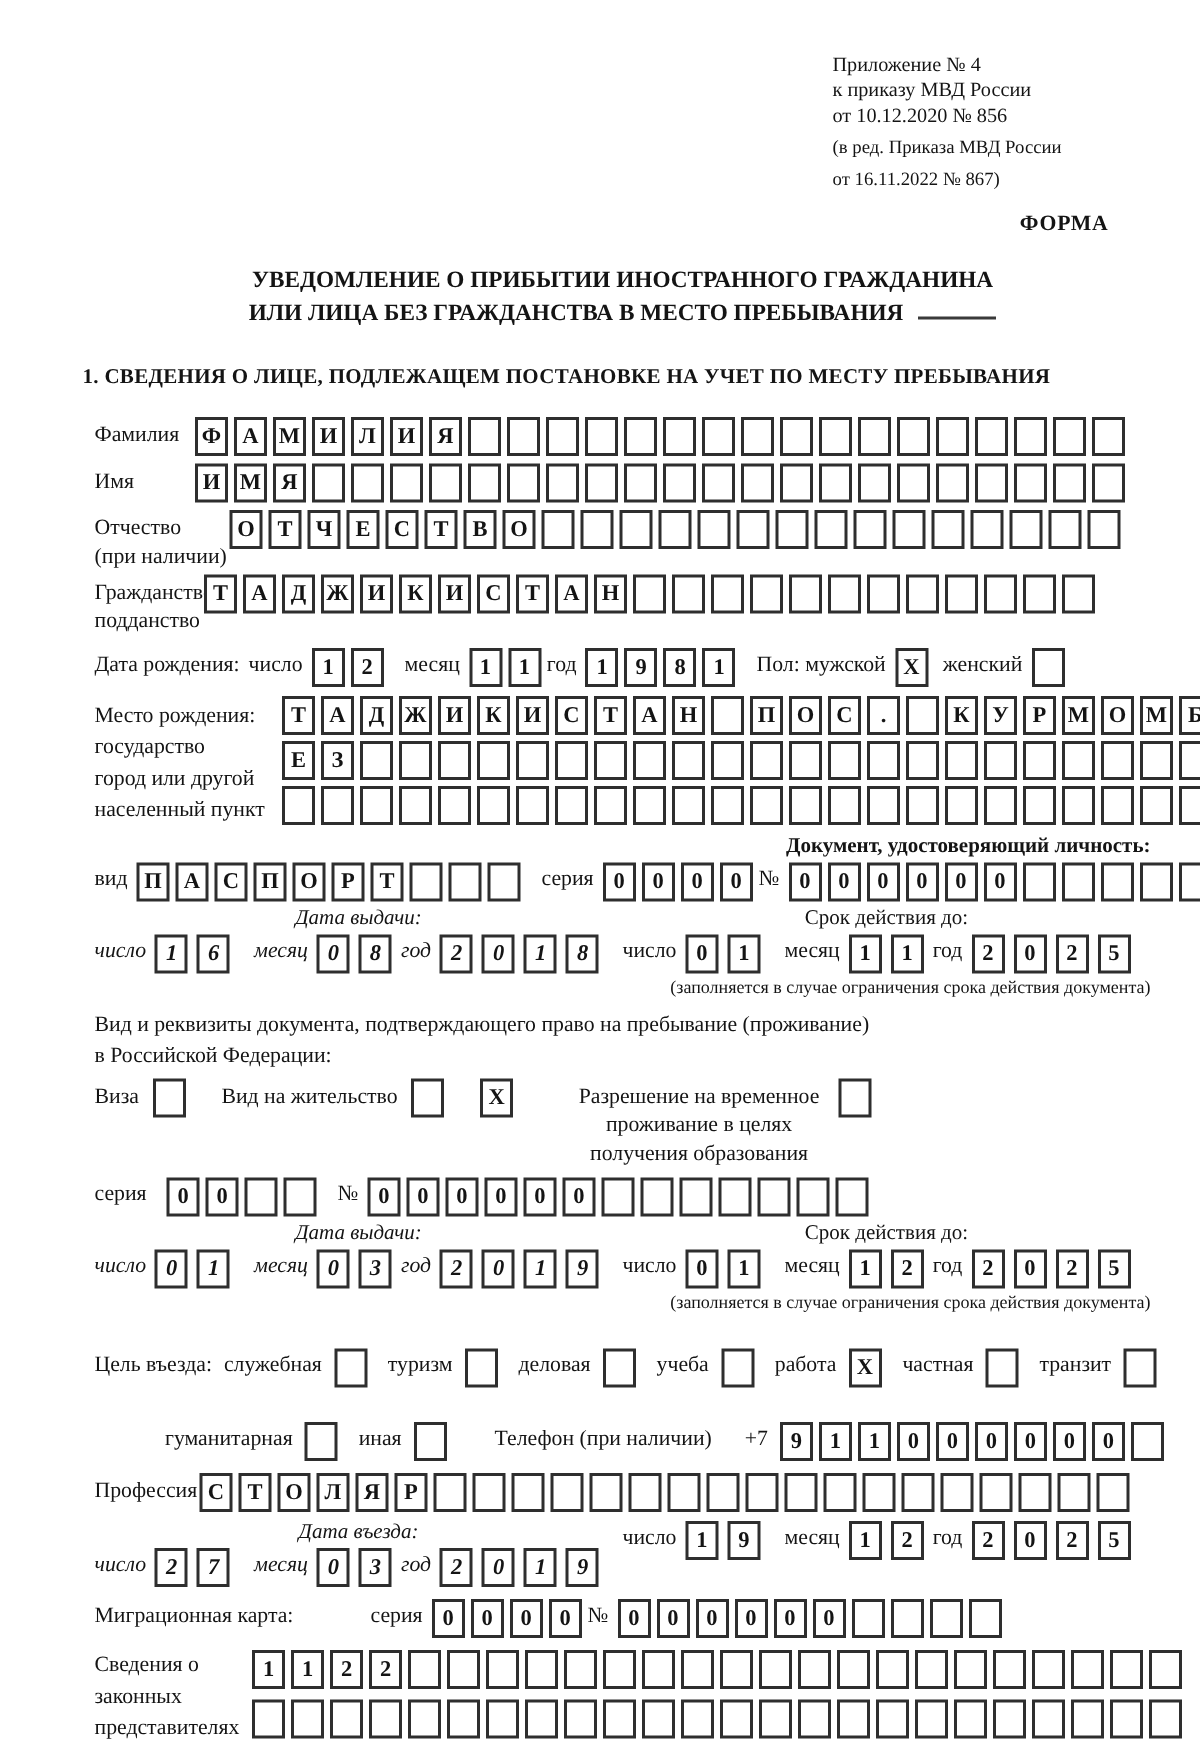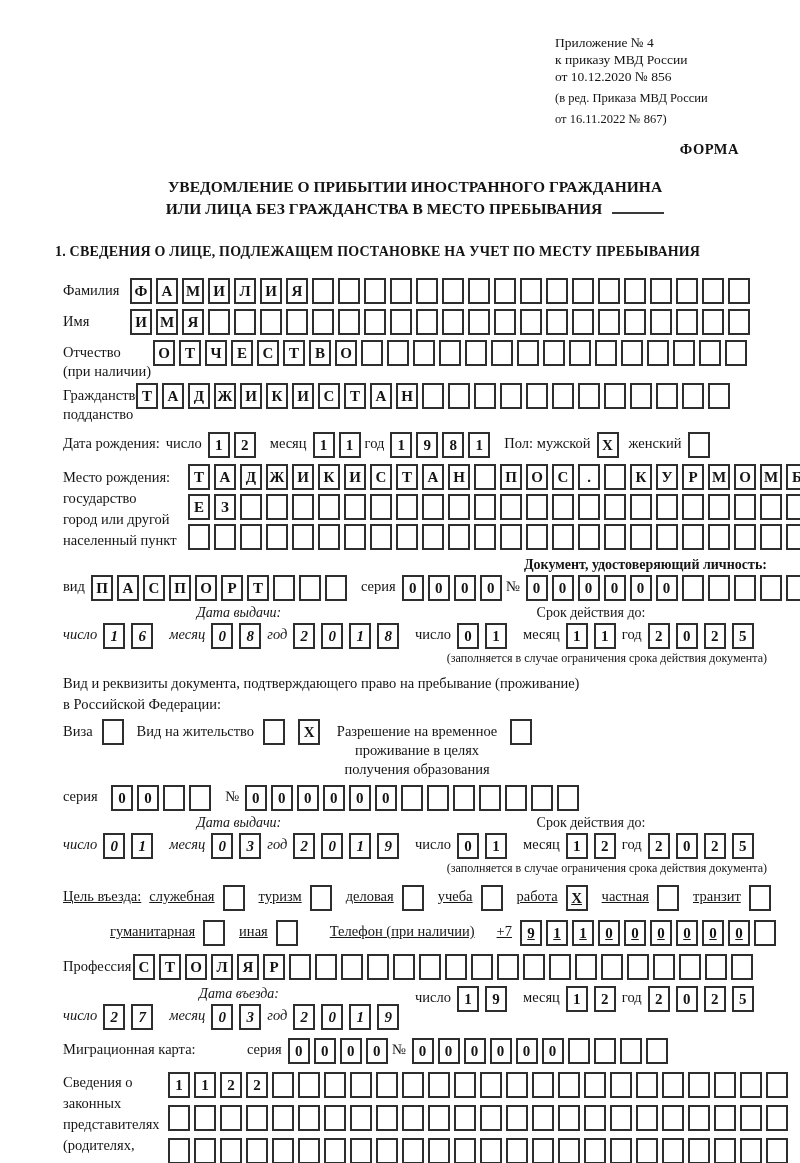--- a/index.html
+++ b/index.html
@@ -40,7 +40,7 @@
   
   .intro{font-size:14.5px;line-height:21px;margin-top:7px;}
   .opts{display:flex;align-items:flex-start;margin-top:4px;}
-  .opt{display:flex;align-items:flex-start;margin-right:13px;}
+  .opt{display:flex;align-items:flex-start;margin-right:24px;}
   .opt-label{font-size:14.5px;line-height:19px;padding-top:3px;margin-right:9px;}
   .opt-label.c{text-align:center;}
   .w160{width:160px;} .w168{width:168px;}

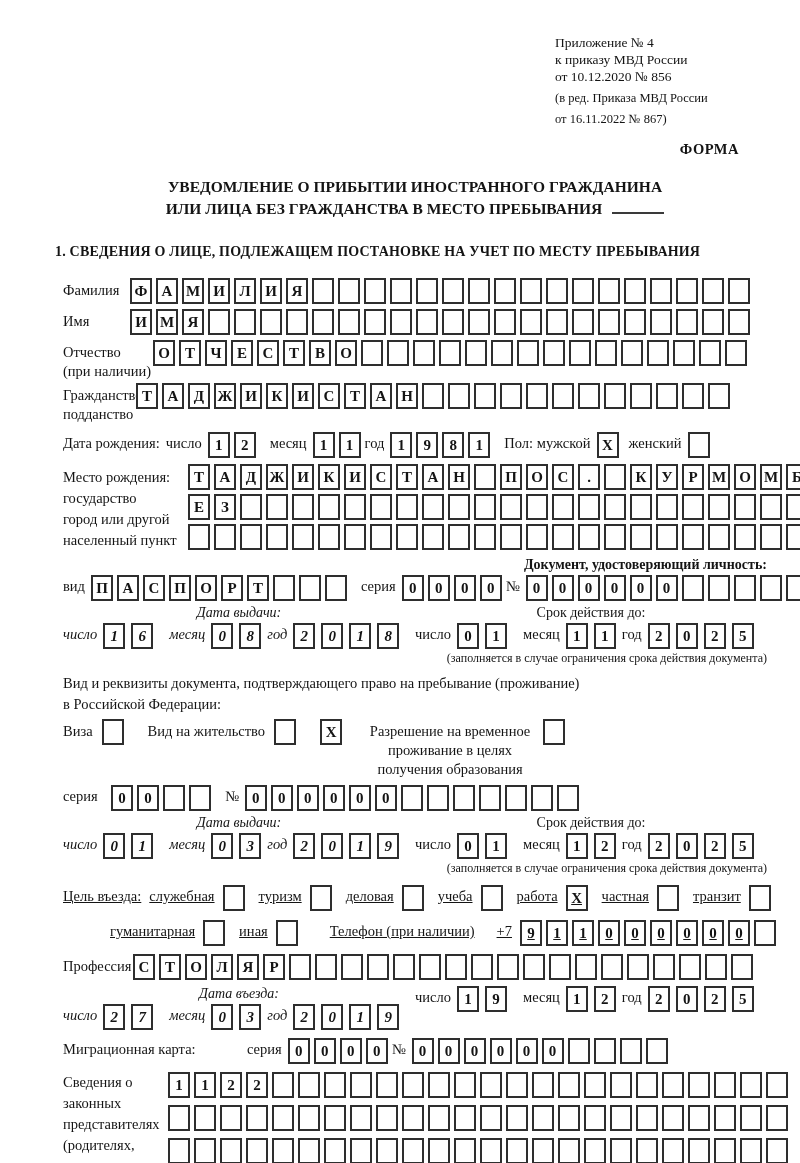--- a/index.html
+++ b/index.html
@@ -43,7 +43,7 @@
   .opt{display:flex;align-items:flex-start;margin-right:24px;}
   .opt-label{font-size:14.5px;line-height:19px;padding-top:3px;margin-right:9px;}
   .opt-label.c{text-align:center;}
-  .w160{width:160px;} .w168{width:168px;}
+  .w160{width:160px;} .w168{width:168px;margin-left:16px;}
   
   .purp{display:flex;align-items:flex-start;margin-top:9px;text-decoration:underline;}
   .purp .ilabel{margin-right:8px;}

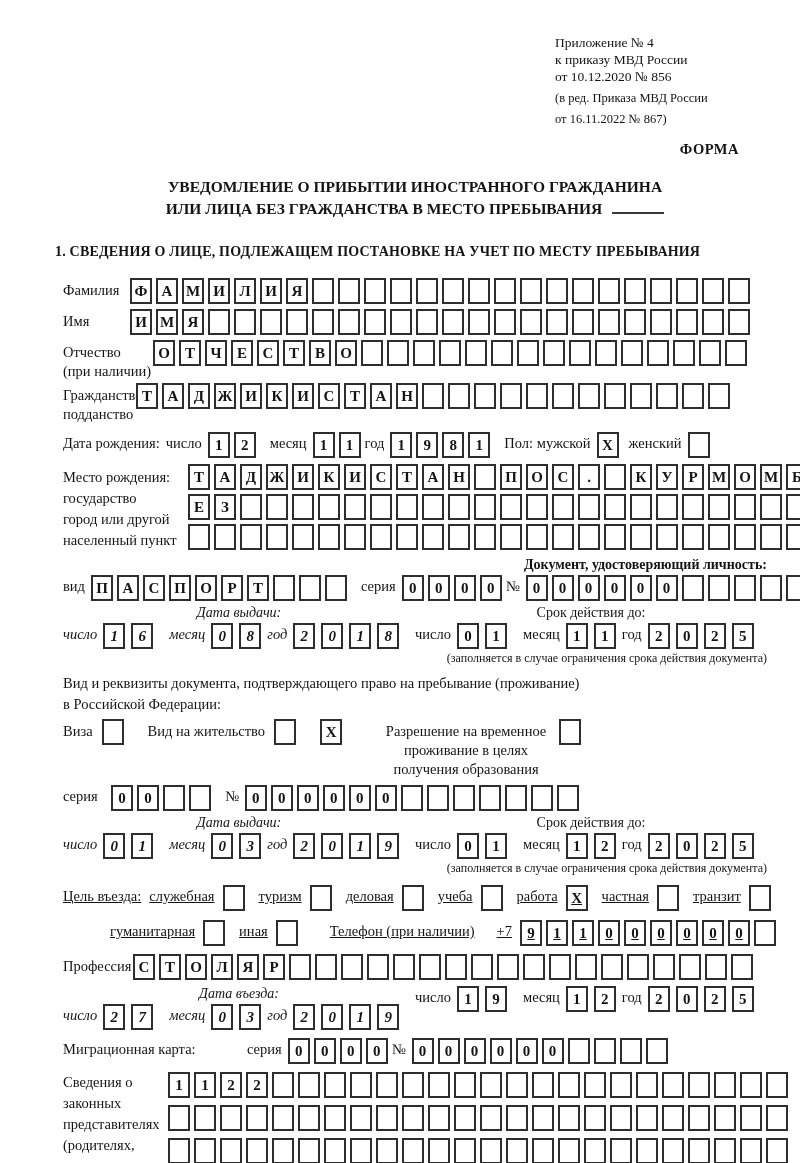--- a/index.html
+++ b/index.html
@@ -45,7 +45,7 @@
   .opt-label.c{text-align:center;}
   .w160{width:160px;} .w168{width:168px;margin-left:16px;}
   
-  .purp{display:flex;align-items:flex-start;margin-top:9px;text-decoration:underline;}
+  .purp{display:flex;align-items:flex-start;margin-top:23px;}
   .purp .ilabel{margin-right:8px;}
   .purp .cb{margin-right:14px;}
   

